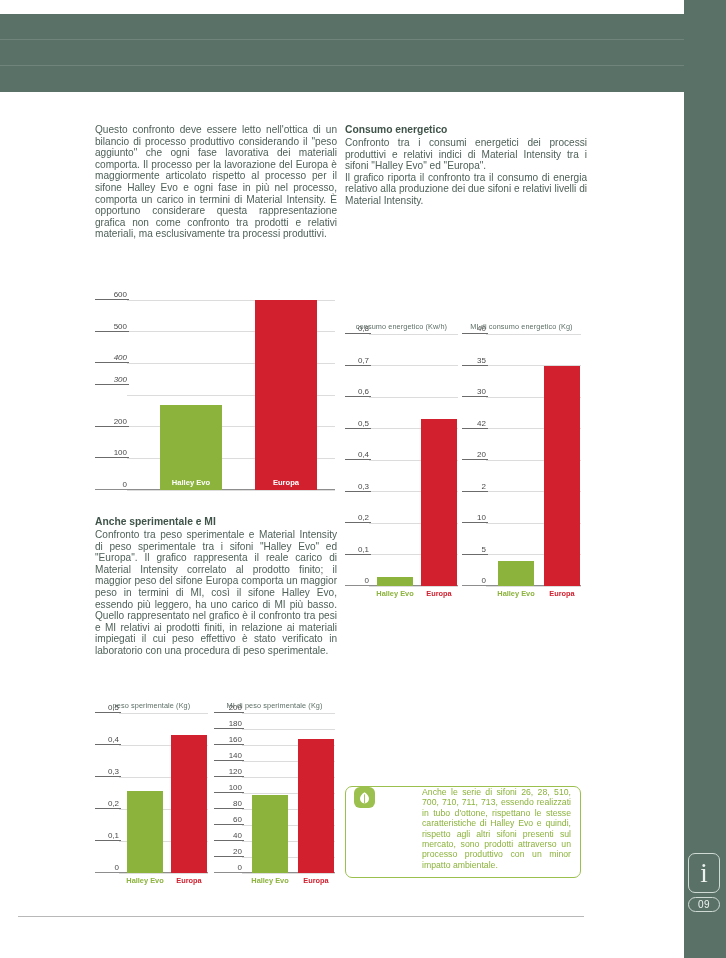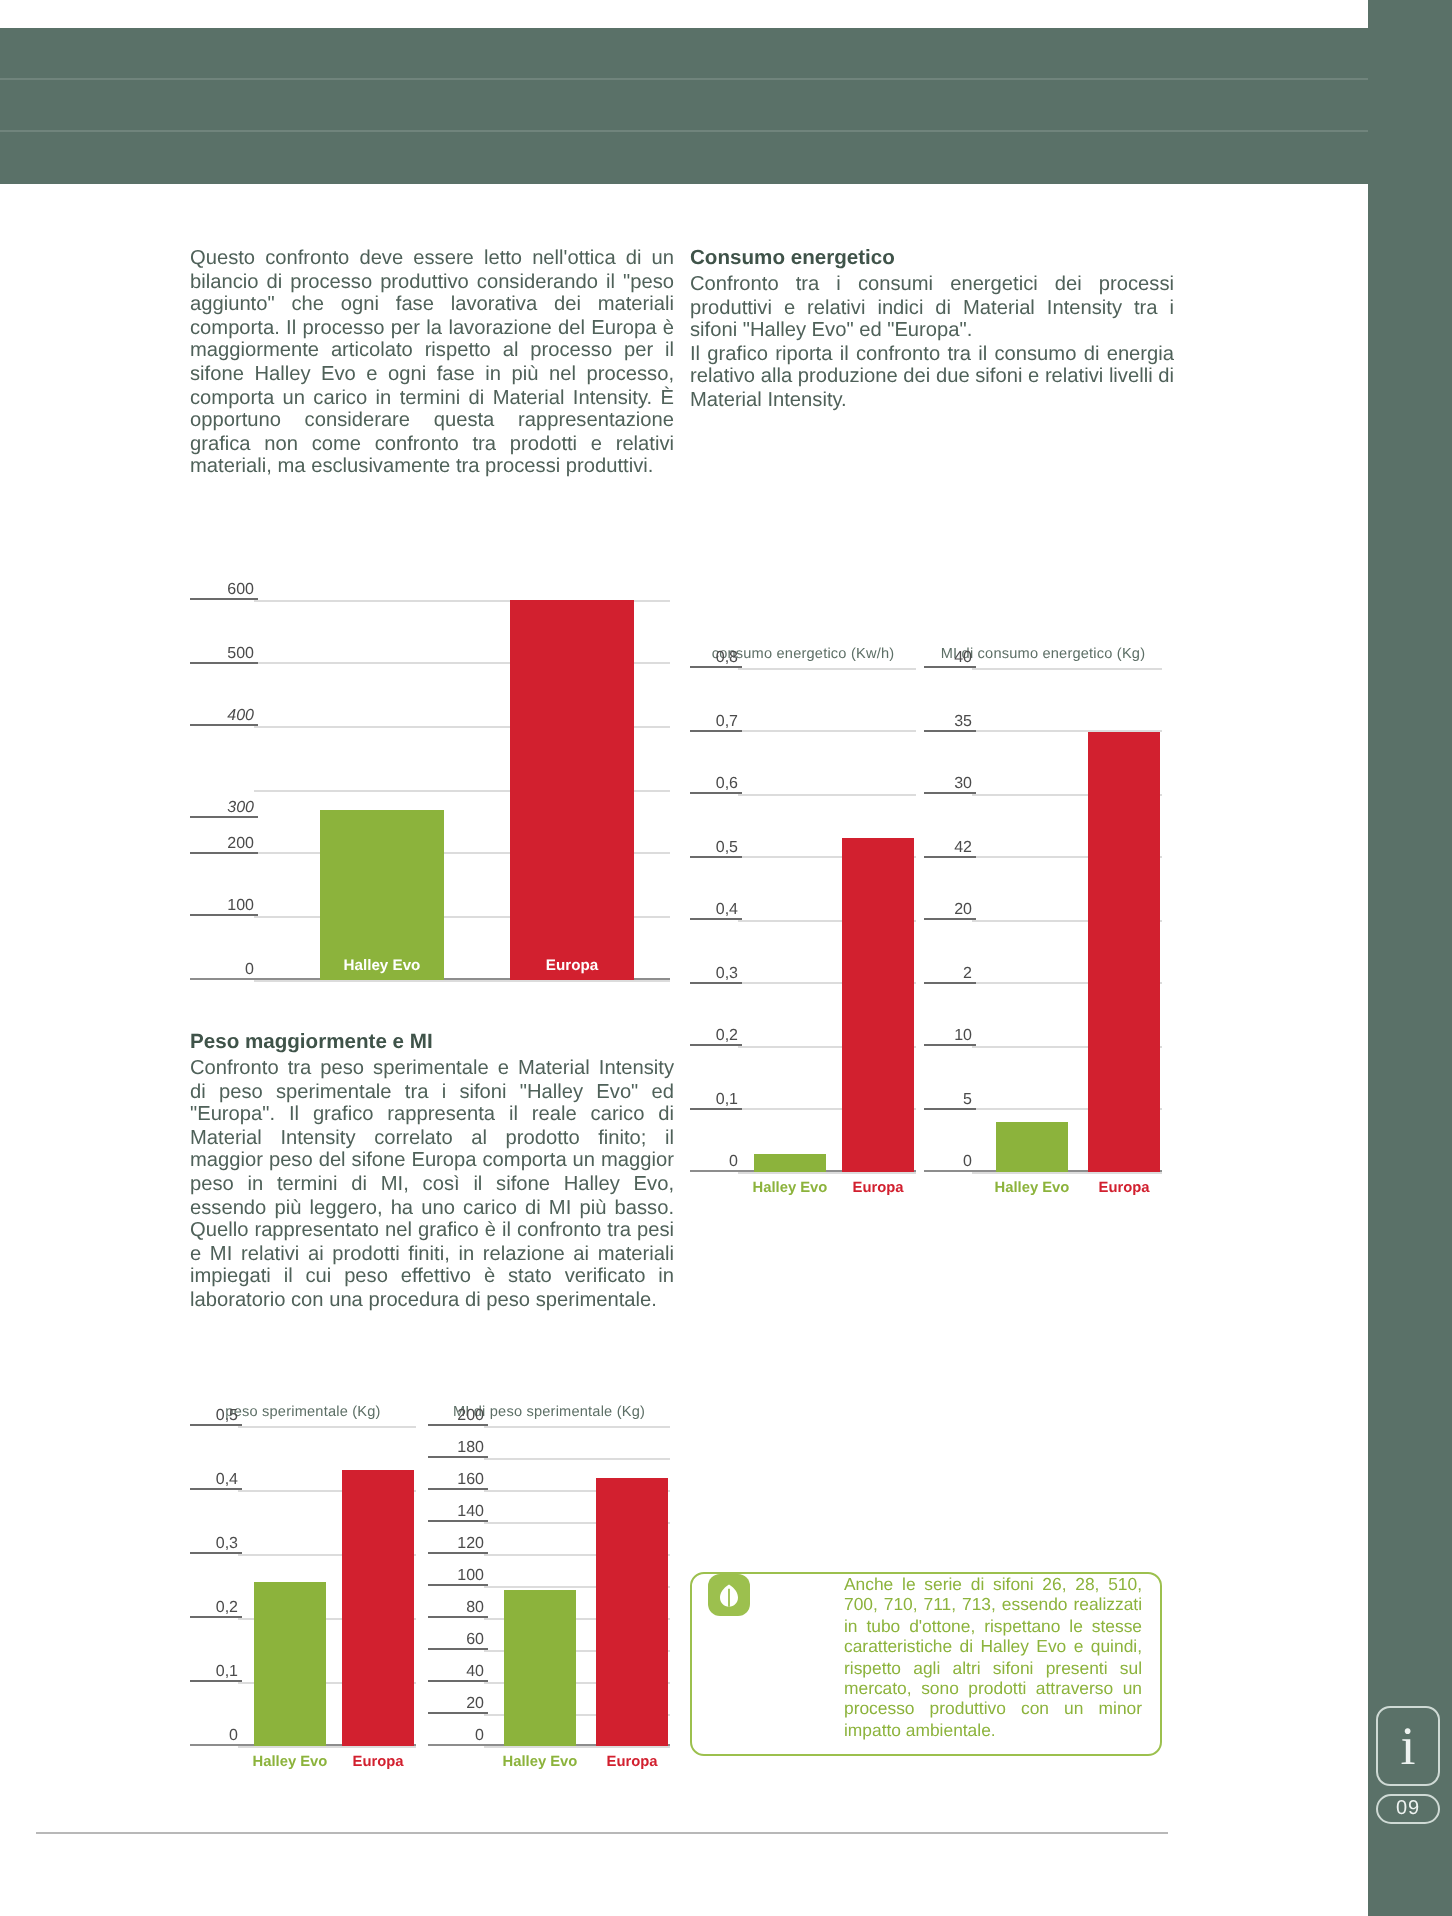--- a/index.html
+++ b/index.html
@@ -141,7 +141,7 @@
         <div class="gridline" style="top: 126.167px; left: 32px;"></div>
         <div class="tick" style="width: 32px; top: 116.667px;">200</div>
         <div class="gridline" style="top: 94.5px; left: 32px;"></div>
-        <div class="tick" style="width: 32px; top: 99px; font-style: italic;">300</div>
+        <div class="tick" style="width: 32px; top: 75px; font-style: italic;">300</div>
         <div class="gridline" style="top: 62.8333px; left: 32px;"></div>
         <div class="tick" style="width: 32px; top: 53.3333px; font-style: italic;">400</div>
         <div class="gridline" style="top: 31.1667px; left: 32px;"></div>

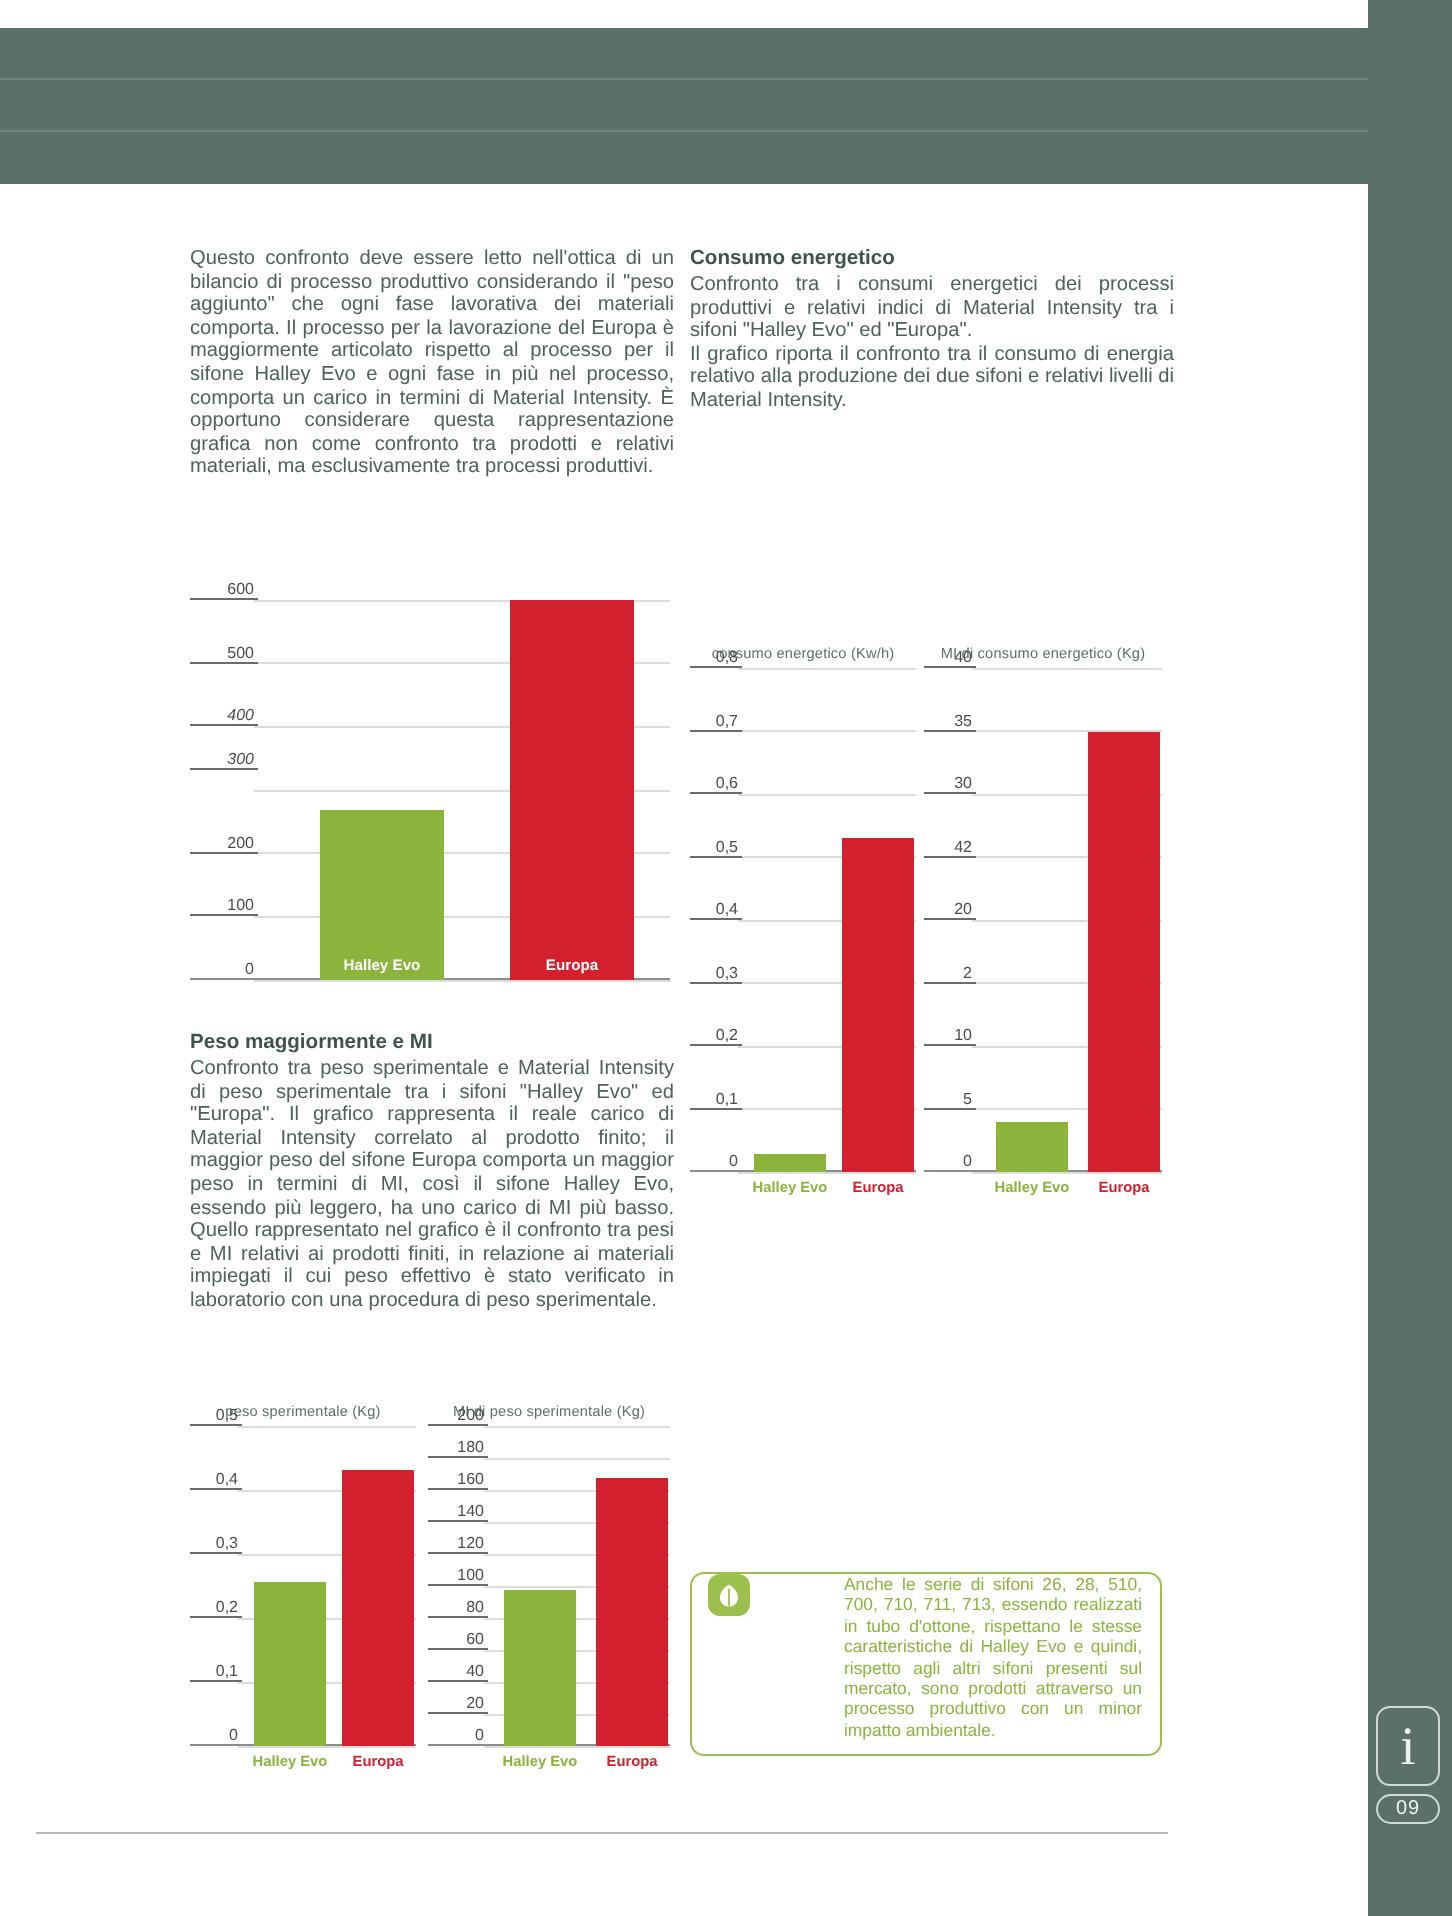--- a/index.html
+++ b/index.html
@@ -217,7 +217,7 @@
   </div>
 
   <div class="col" style="left:95px;top:516px;">
-    <h3 class="sec">Peso maggiormente e MI</h3>
+    <h3 class="sec">Anche sperimentale e MI</h3>
     <p class="body">Confronto tra peso sperimentale e Material Intensity di peso sperimentale tra i sifoni "Halley Evo" ed "Europa". Il grafico rappresenta il reale carico di Material Intensity correlato al prodotto finito; il maggior peso del sifone Europa comporta un maggior peso in termini di MI, così il sifone Halley Evo, essendo più leggero, ha uno carico di MI più basso. Quello rappresentato nel grafico è il confronto tra pesi e MI relativi ai prodotti finiti, in relazione ai materiali impiegati il cui peso effettivo è stato verificato in laboratorio con una procedura di peso sperimentale.</p>
   </div>
 

